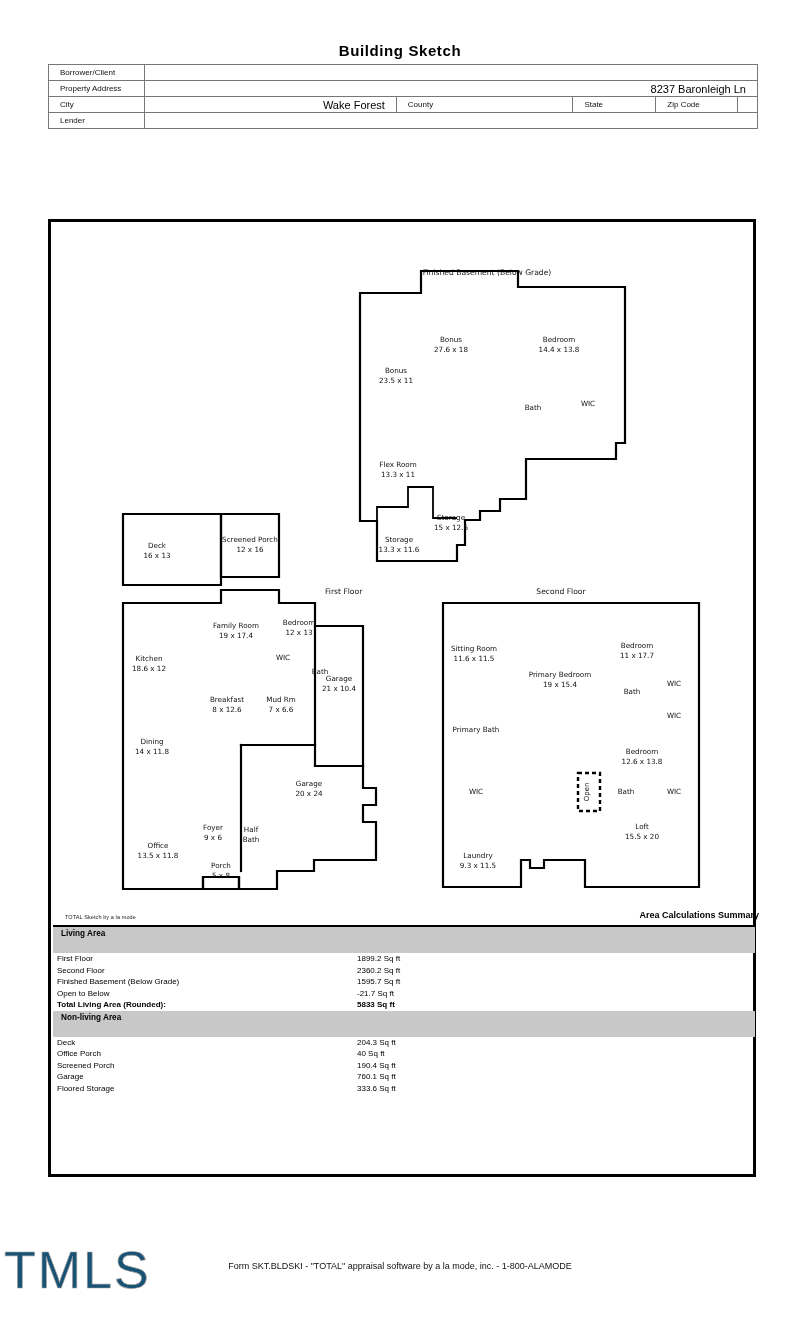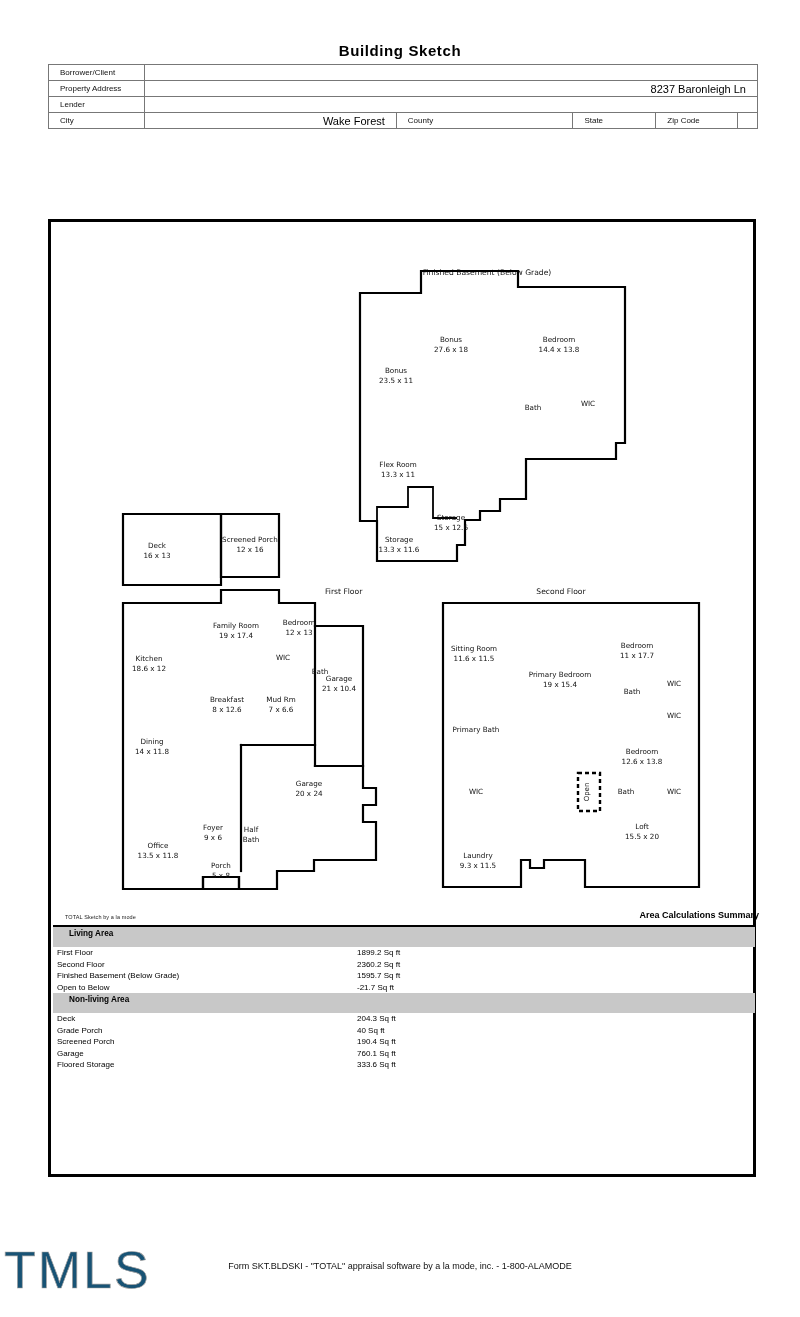--- a/index.html
+++ b/index.html
@@ -189,16 +189,16 @@
     <td class="hdr-val" colspan="5">8237 Baronleigh Ln</td>
   </tr>
   <tr>
-    <td class="hdr-lbl c-label">Lender</td>
-    <td class="hdr-val" colspan="5"></td>
-  </tr>
-  <tr>
     <td class="hdr-lbl c-label">City</td>
     <td class="hdr-val" style="width:240px">Wake Forest</td>
     <td class="hdr-lbl" style="width:160px">County</td>
     <td class="hdr-lbl" style="width:62px">State</td>
     <td class="hdr-lbl" style="width:60px">Zip Code</td>
     <td class="hdr-val"></td>
+  </tr>
+  <tr>
+    <td class="hdr-lbl c-label">Lender</td>
+    <td class="hdr-val" colspan="5"></td>
   </tr>
 </tbody>
   </table>

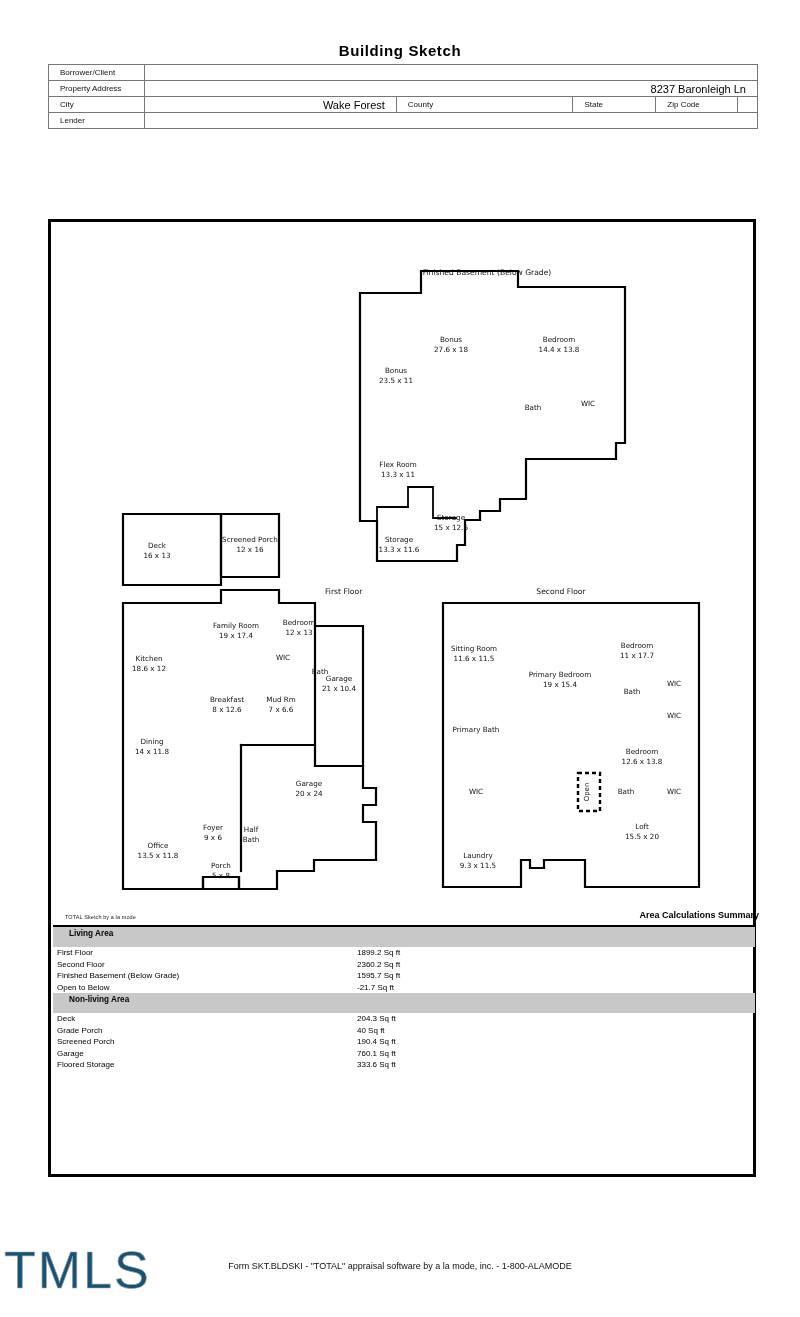--- a/index.html
+++ b/index.html
@@ -132,8 +132,8 @@
     background: #c8c8c8;
     font-size: 8.2px;
     font-weight: bold;
-    padding: 1px 4px 1px 16px;
-    height: 20px;
+    padding: 1px 4px 1px 8px;
+    height: 26px;
     line-height: 11px;
     box-sizing: border-box;
   }

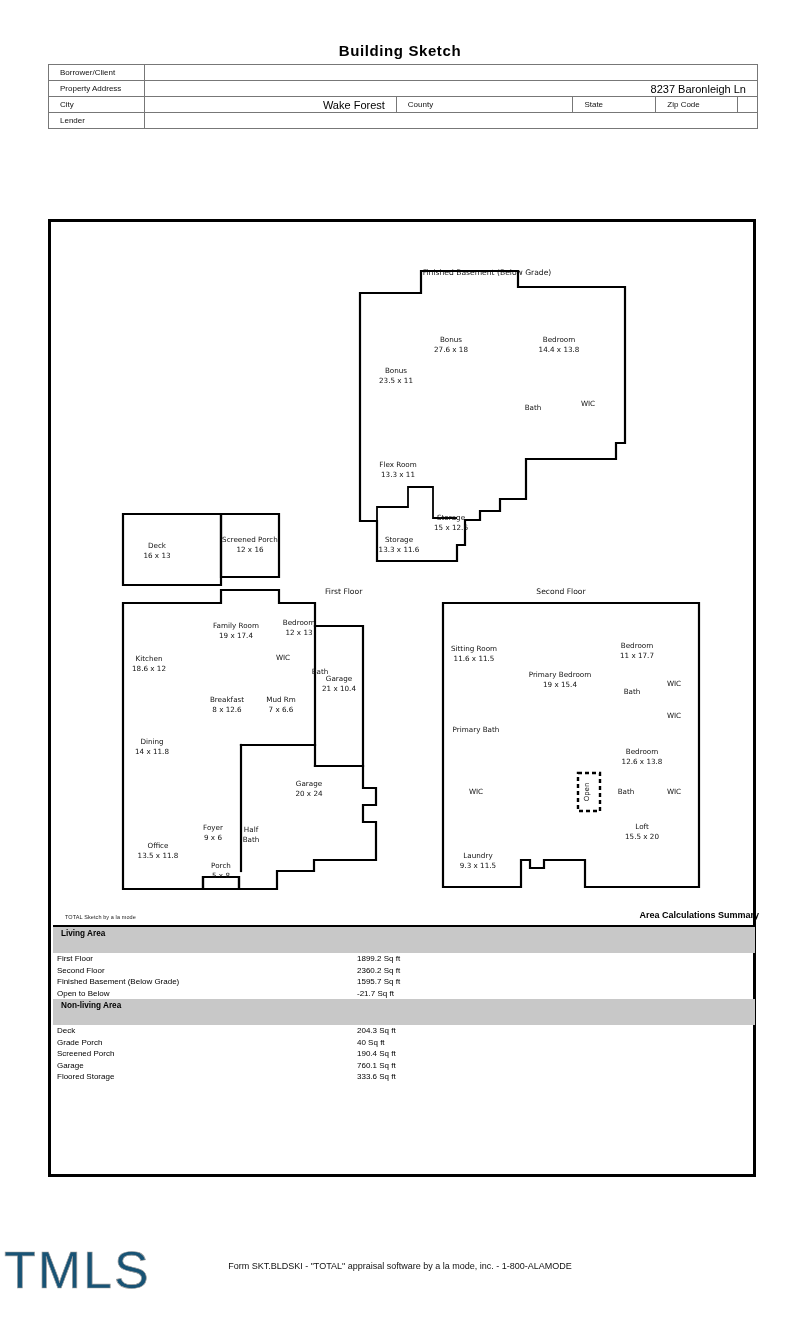--- a/index.html
+++ b/index.html
@@ -429,6 +429,10 @@
       <span class="sum-name">Open to Below</span>
       <span class="sum-val">-21.7 Sq ft</span>
     </div>
+    <div class="sum-row bold">
+      <span class="sum-name">Total Living Area (Rounded):</span>
+      <span class="sum-val">5833 Sq ft</span>
+    </div>
 
     <div class="sum-section">Non-living Area</div>
 

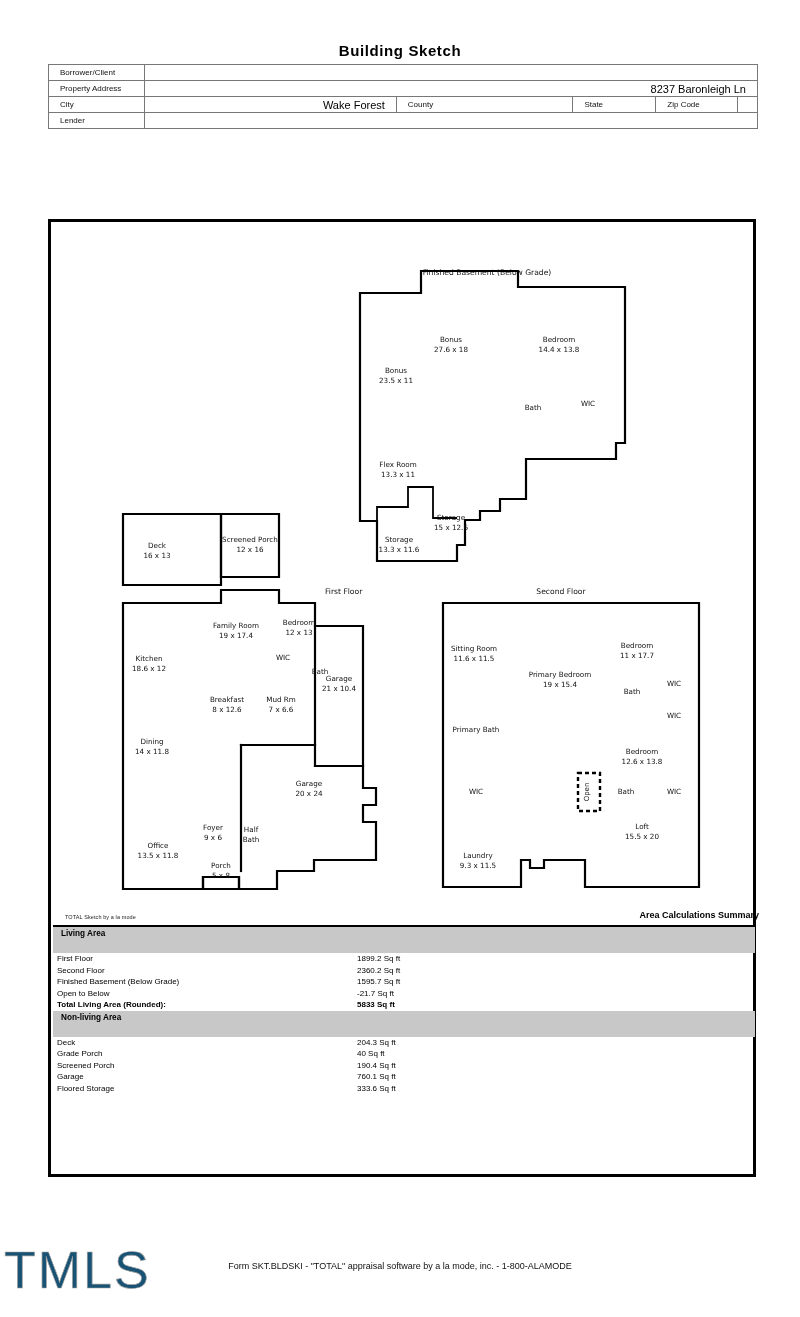--- a/index.html
+++ b/index.html
@@ -441,7 +441,7 @@
       <span class="sum-val">204.3 Sq ft</span>
     </div>
     <div class="sum-row">
-      <span class="sum-name">Grade Porch</span>
+      <span class="sum-name">Office Porch</span>
       <span class="sum-val">40 Sq ft</span>
     </div>
     <div class="sum-row">

